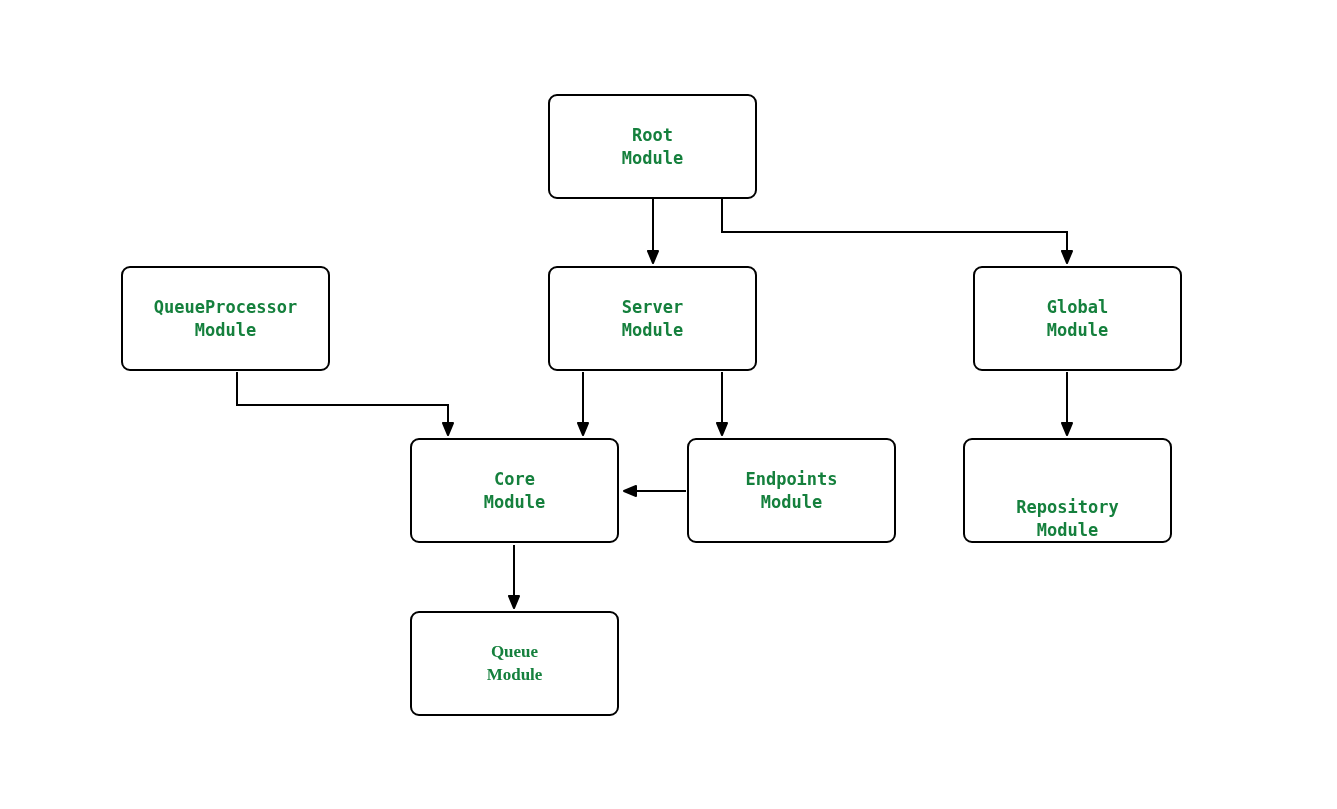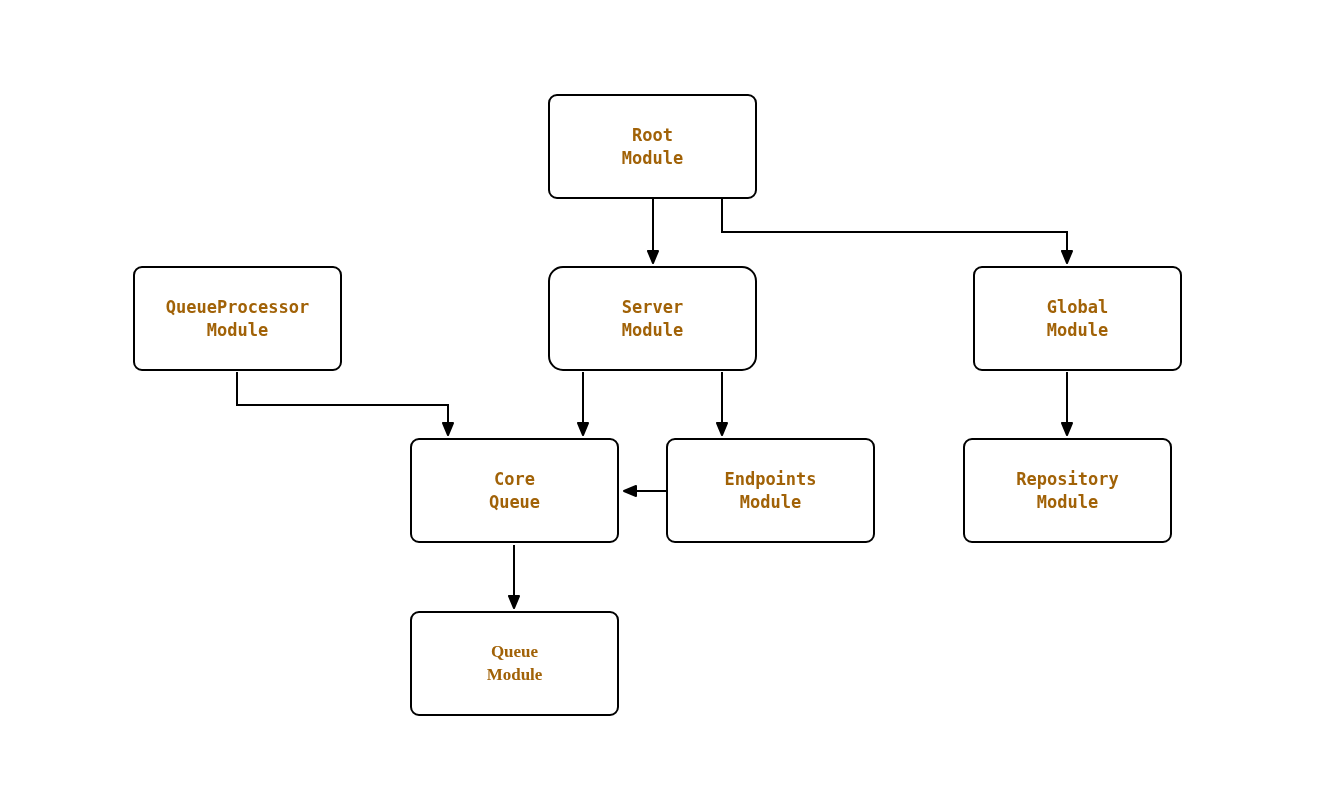--- a/index.html
+++ b/index.html
@@ -46,7 +46,7 @@
     font-weight: 700;
     font-size: 17px;
     line-height: 1.32;
-    color: #a16207;
+    color: #15803d;
   }
 </style>
 </head>

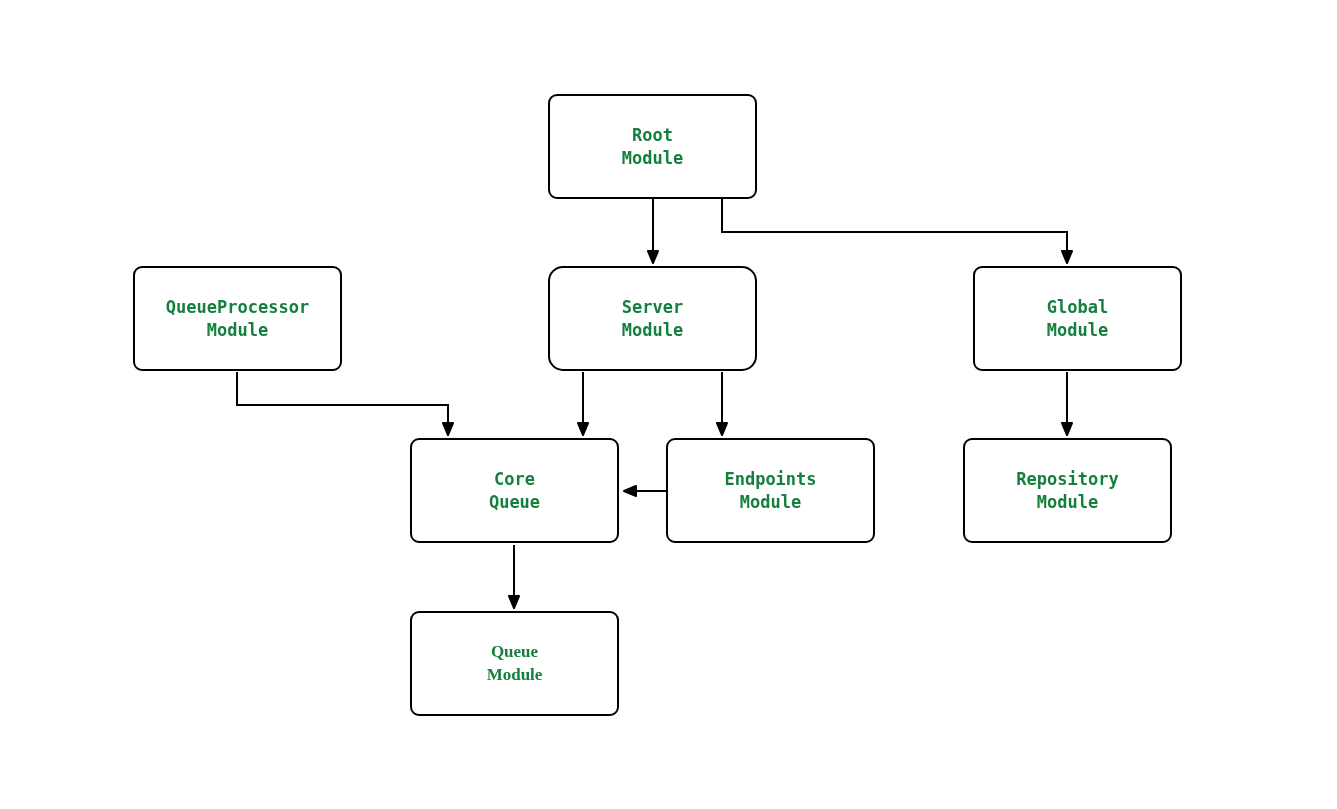--- a/index.html
+++ b/index.html
@@ -81,7 +81,7 @@
 Module</span>
   </div>
 
-  <div class="node" style="left:133px; top:266px;">
+  <div class="node" style="left:121px; top:266px;">
     <span class="label">QueueProcessor
 Module</span>
   </div>

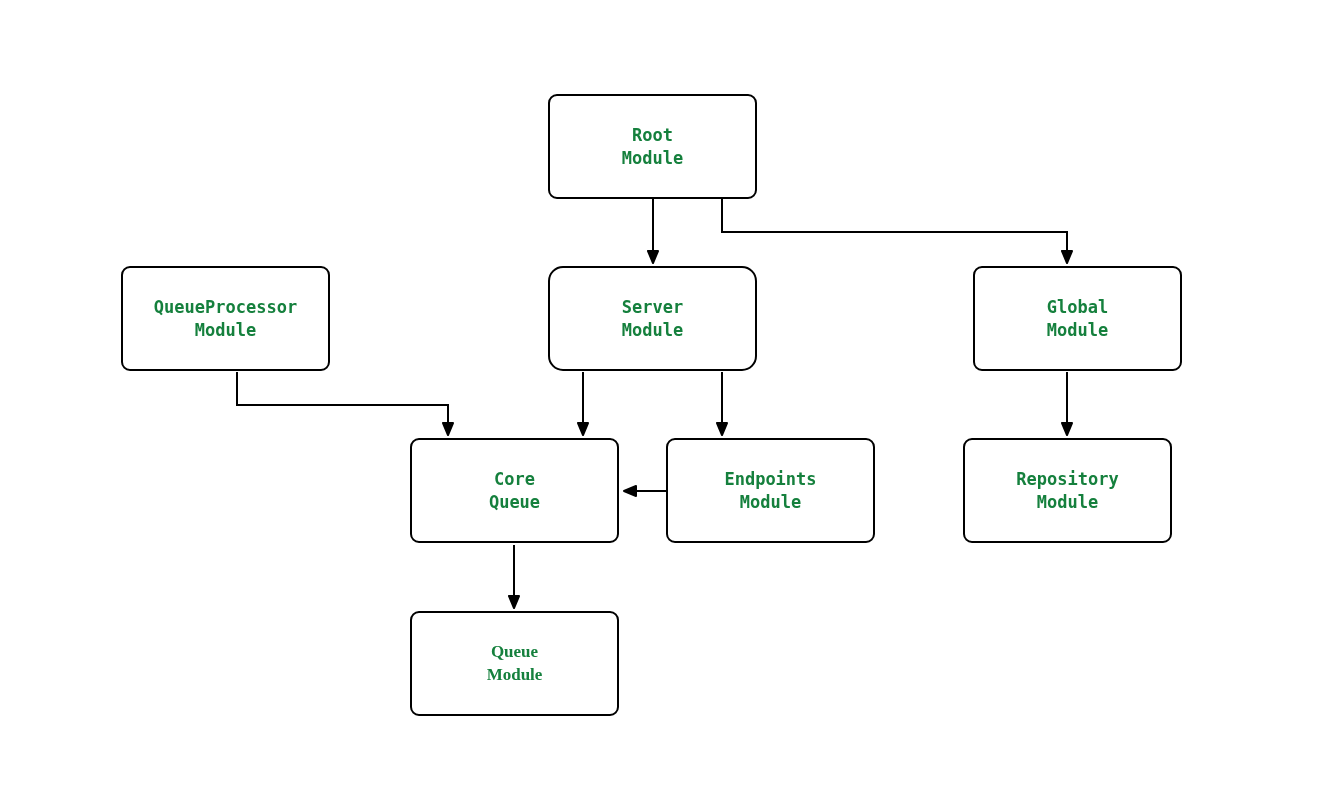--- a/index.html
+++ b/index.html
@@ -76,7 +76,7 @@
 Module</span>
   </div>
 
-  <div class="node" style="left:548px; top:266px;border-radius:15px;">
+  <div class="node" style="left:548px; top:266px;">
     <span class="label">Server
 Module</span>
   </div>

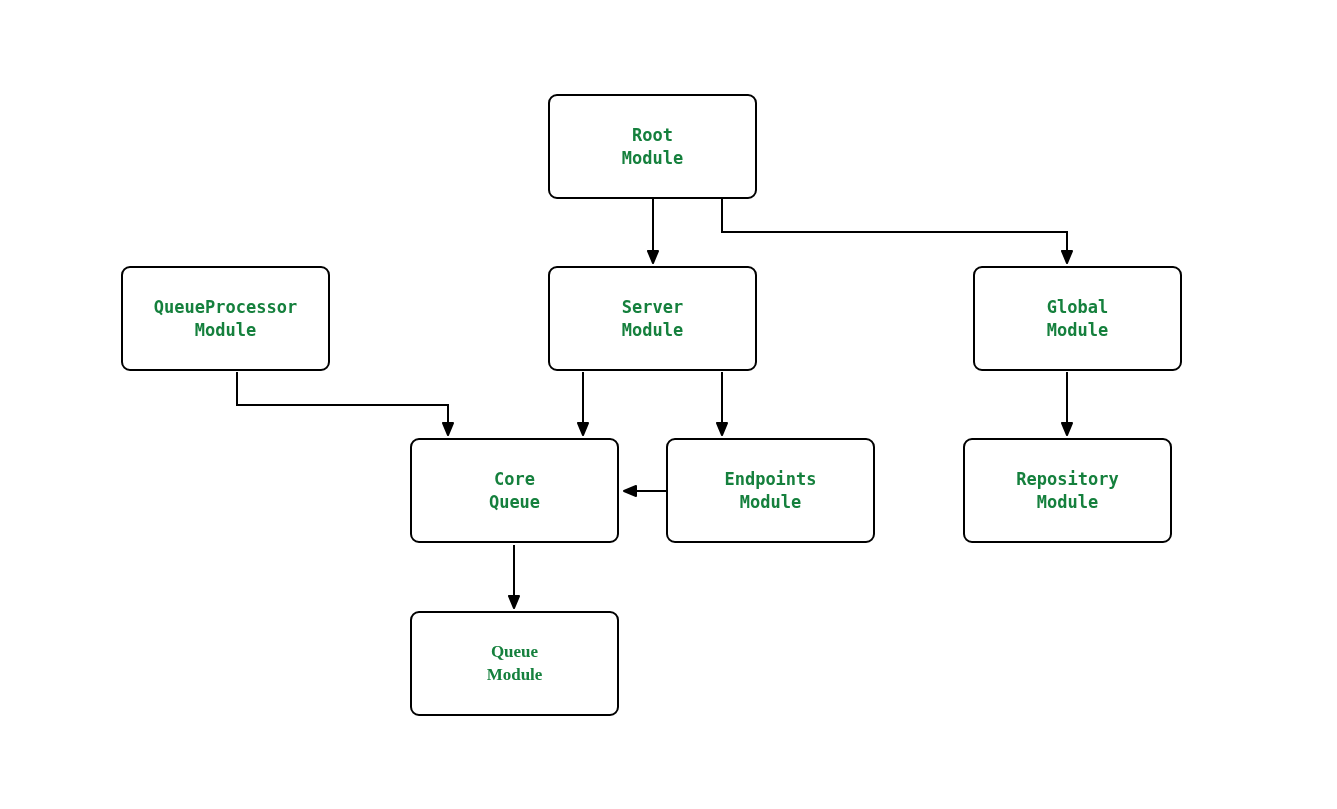--- a/index.html
+++ b/index.html
@@ -93,7 +93,7 @@
 
   <div class="node" style="left:410px; top:438px;">
     <span class="label">Core
-Queue</span>
+Module</span>
   </div>
 
   <div class="node" style="left:666px; top:438px;">

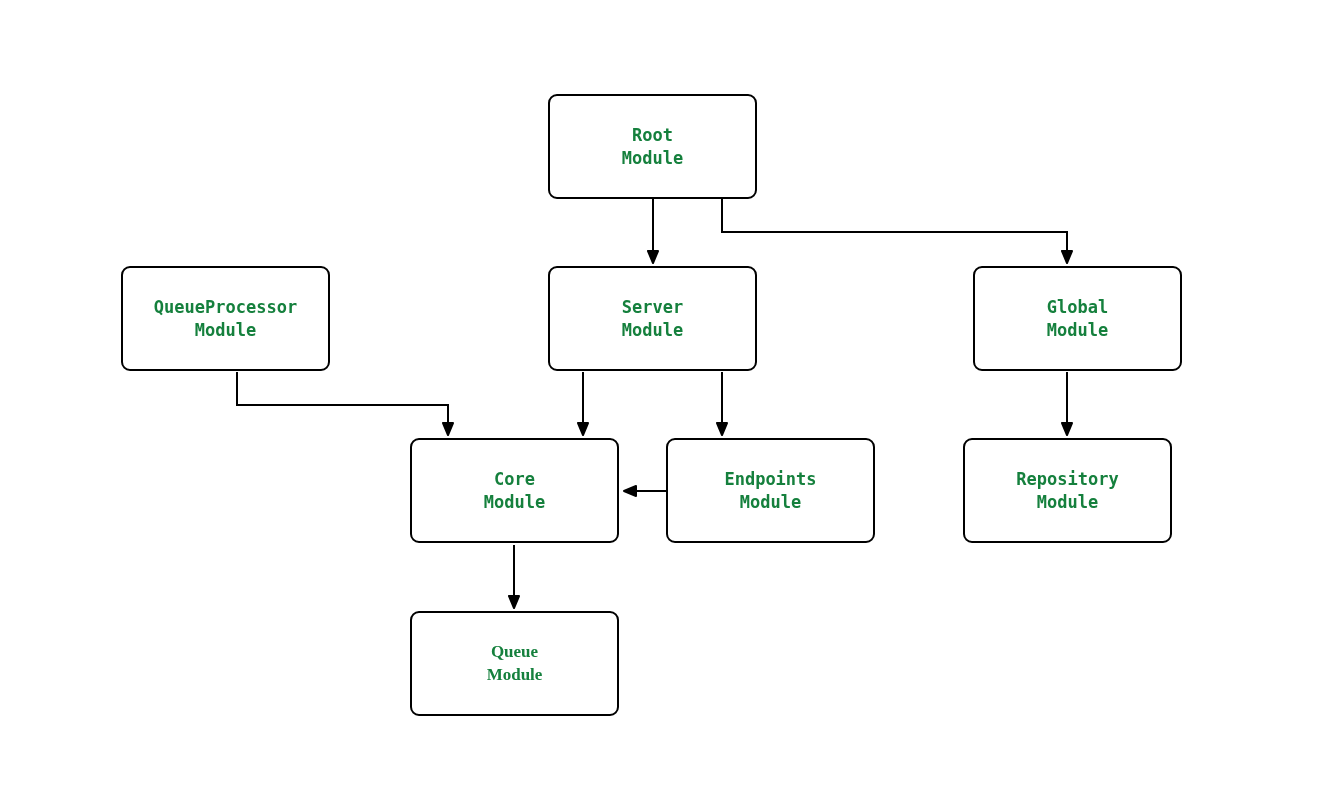--- a/index.html
+++ b/index.html
@@ -96,7 +96,7 @@
 Module</span>
   </div>
 
-  <div class="node" style="left:666px; top:438px;">
+  <div class="node" style="left:687px; top:438px;">
     <span class="label">Endpoints
 Module</span>
   </div>

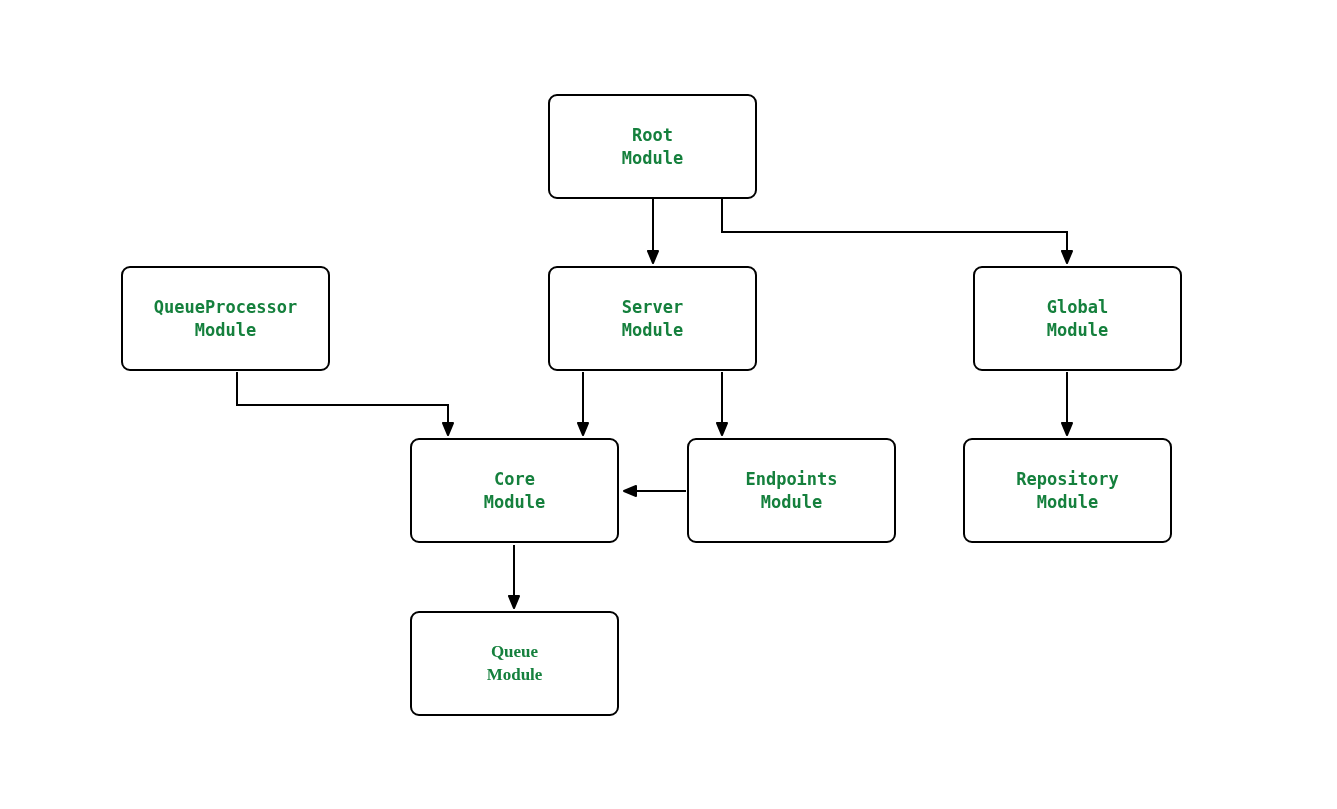--- a/index.html
+++ b/index.html
@@ -101,7 +101,7 @@
 Module</span>
   </div>
 
-  <div class="node" style="left:963px; top:438px;">
+  <div class="node" style="left:963px; top:438px;align-items:flex-end;">
     <span class="label">Repository
 Module</span>
   </div>

